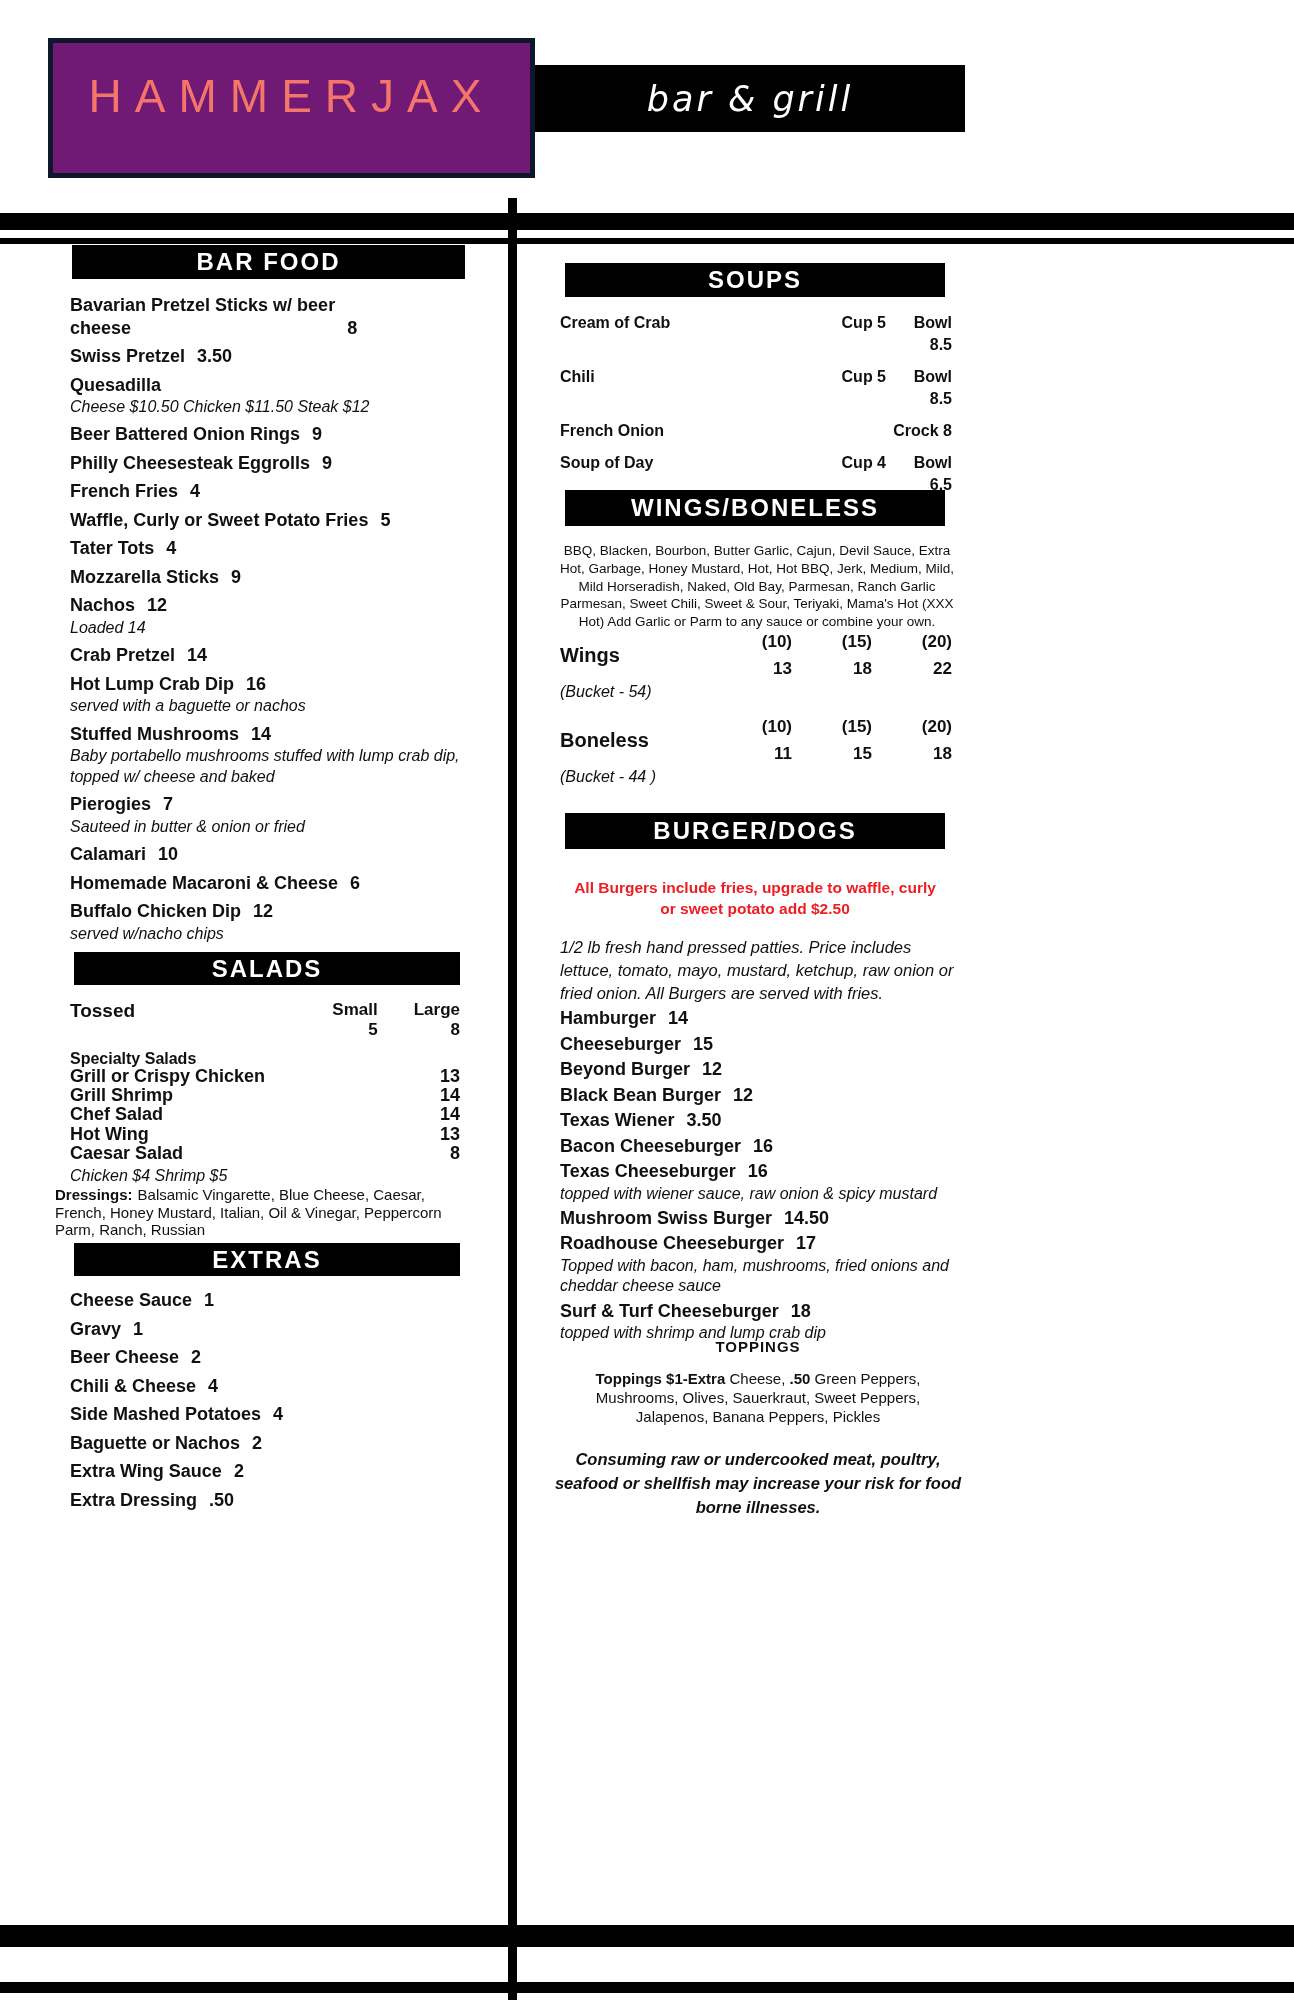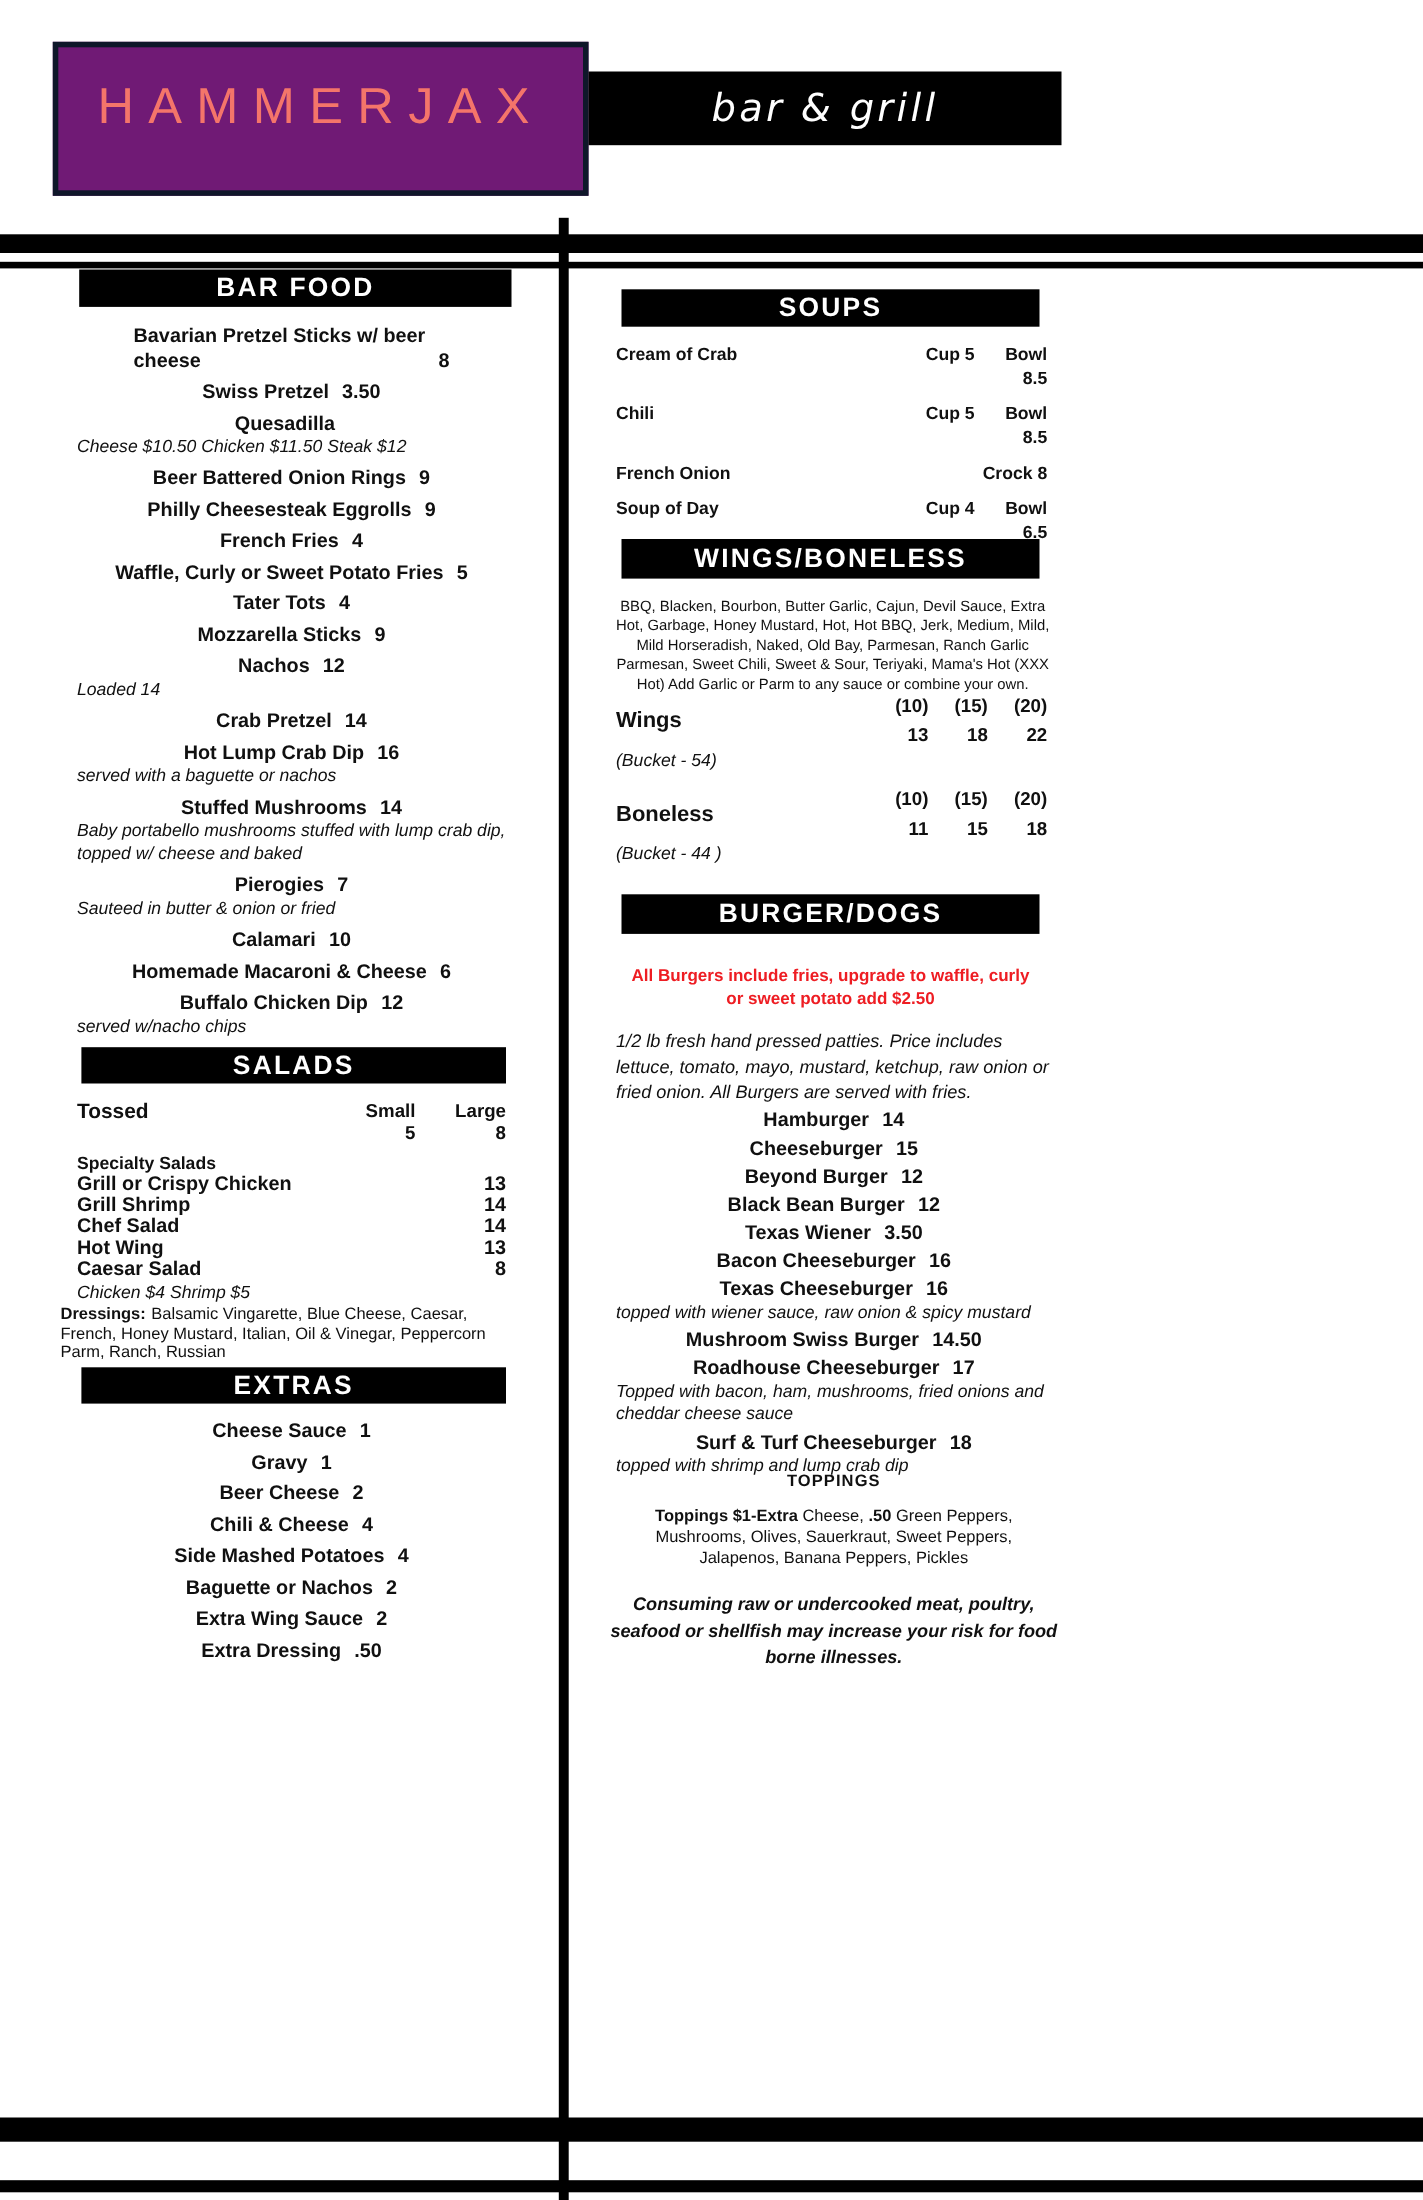--- a/index.html
+++ b/index.html
@@ -13,7 +13,7 @@
   .tagline{color:#fff;font-size:35px;font-style:italic;letter-spacing:3px;font-family:"DejaVu Sans",sans-serif}
   .hbar{position:absolute;background:#000;color:#fff;display:flex;align-items:center;justify-content:center;font-weight:700;font-size:24px;letter-spacing:2px}
   .mlist{position:absolute}
-  .mrow{display:flex;justify-content:center;align-items:flex-end;gap:12px;margin-top:6px}
+  .mrow{display:flex;justify-content:flex-start;align-items:flex-end;gap:12px;margin-top:6px}
   .nm{font-weight:700;font-size:18px;line-height:1.25;white-space:pre-line;max-width:352px}
   .pr{font-weight:700;font-size:18px;line-height:1.25;white-space:nowrap}
   .mnote{font-style:italic;font-size:16px;line-height:1.28;margin-top:1px}

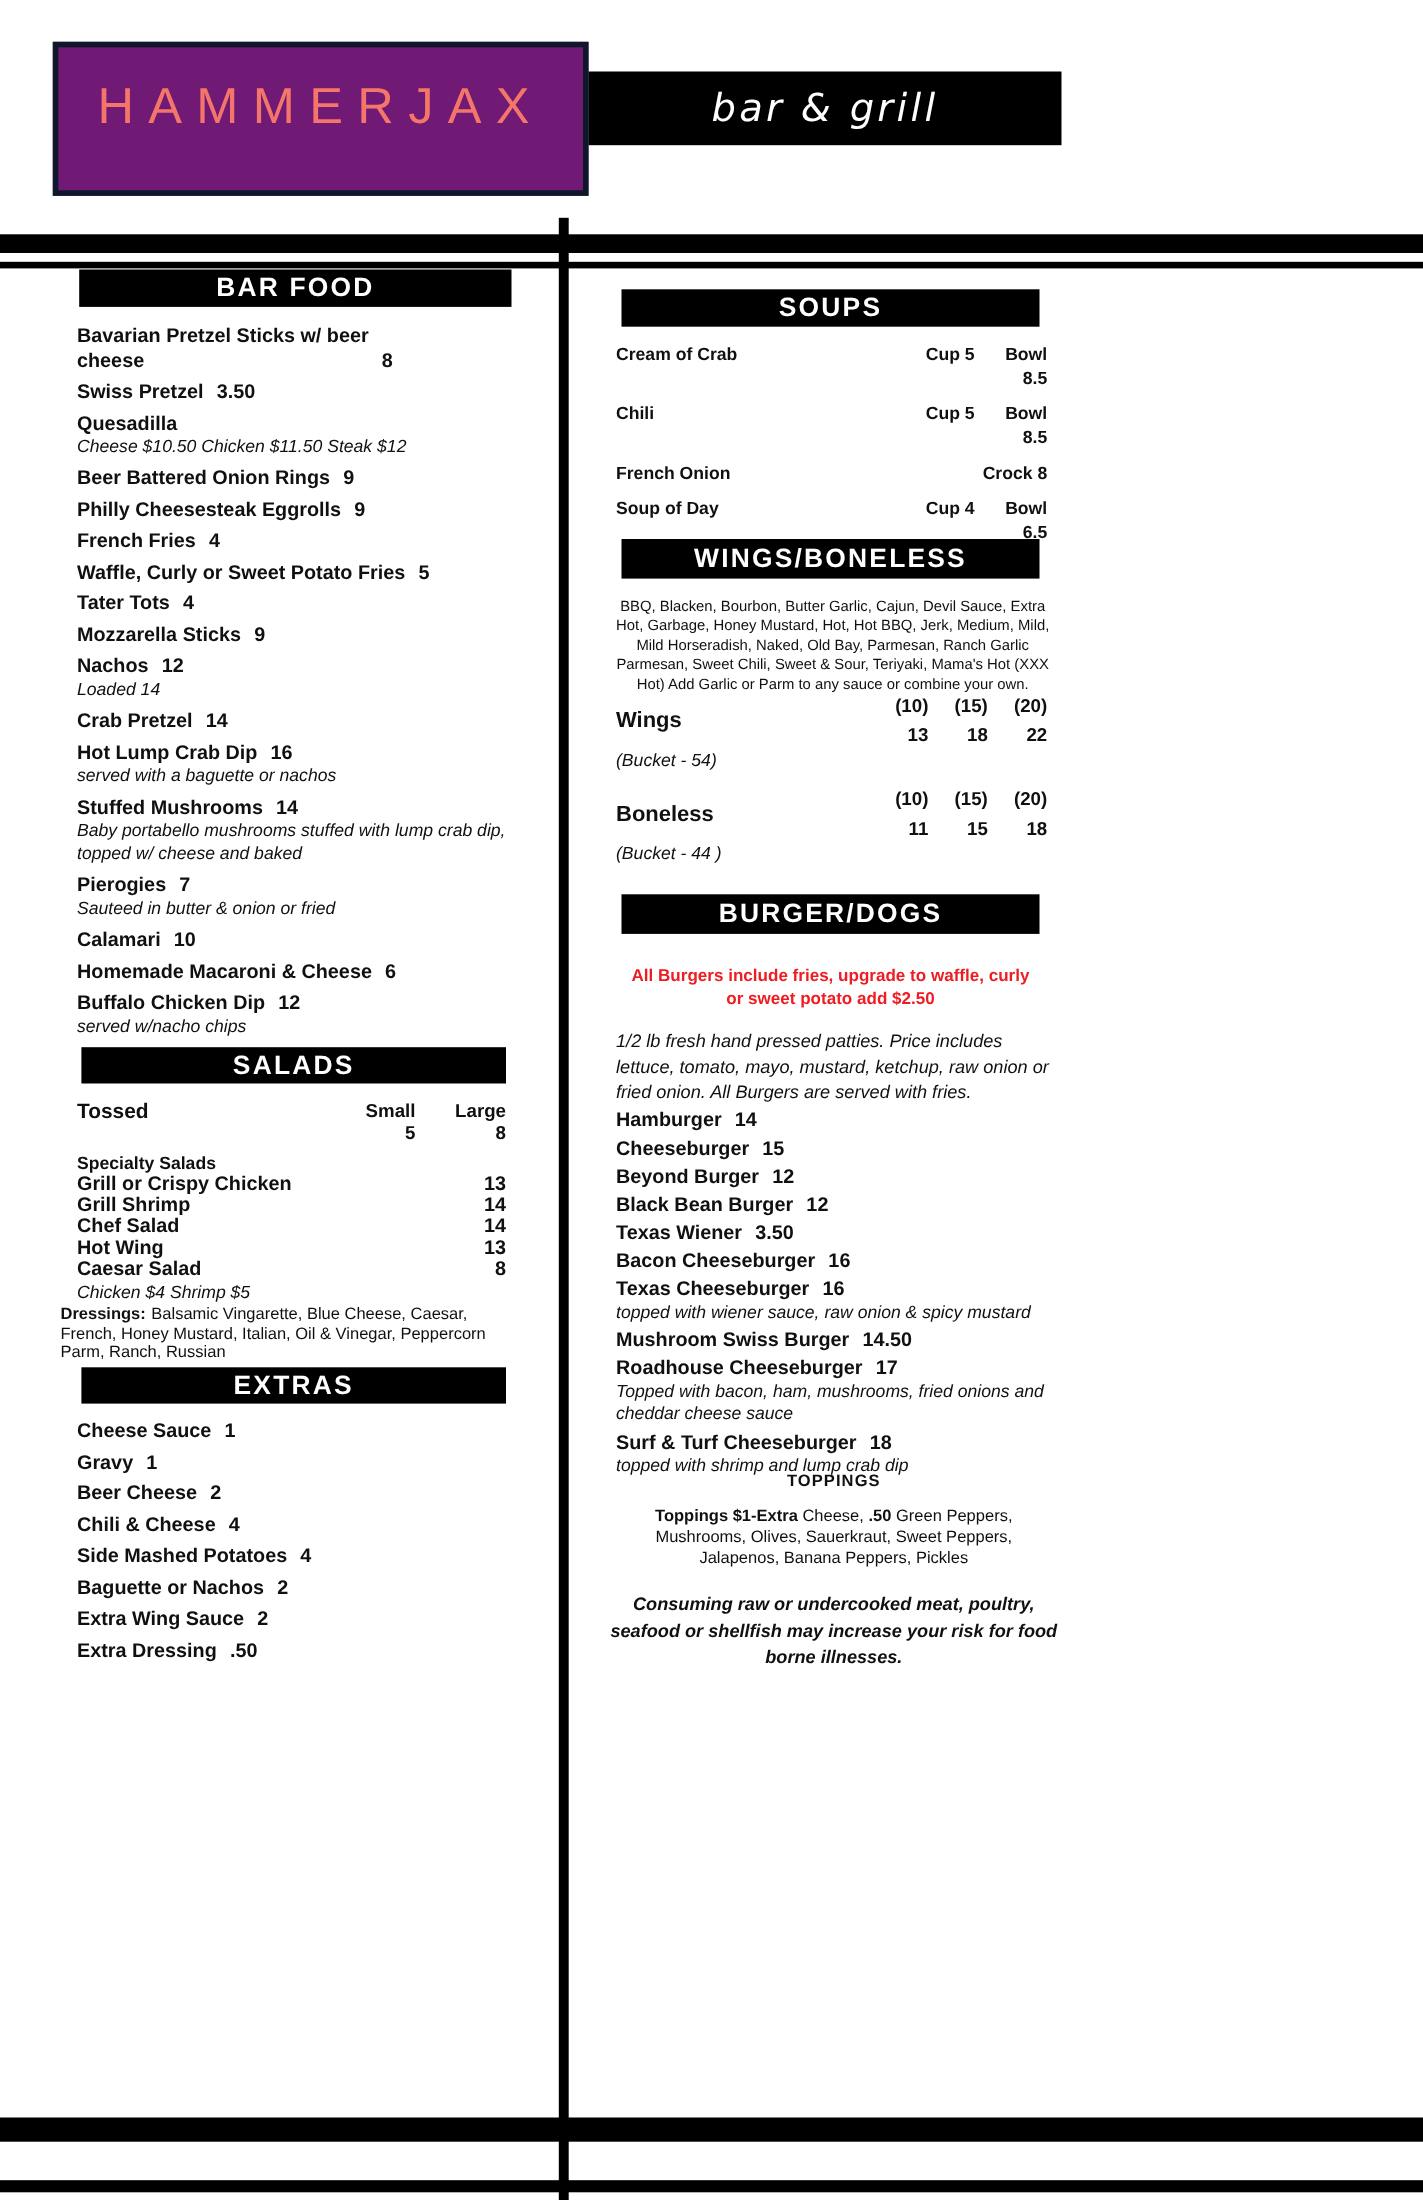--- a/index.html
+++ b/index.html
@@ -37,7 +37,7 @@
   .wtable{position:absolute}
   .wrow{display:flex;align-items:center}
   .wname{flex:1;font-weight:700;font-size:20px}
-  .wcols{display:flex;gap:4px}
+  .wcols{display:flex;gap:30px}
   .wcol{display:flex;flex-direction:column;align-items:flex-end;width:50px;font-weight:700;font-size:17px}
   .wpr2{margin-top:7px}
   .bucket{font-style:italic;font-size:16px;margin:4px 0 16px}

